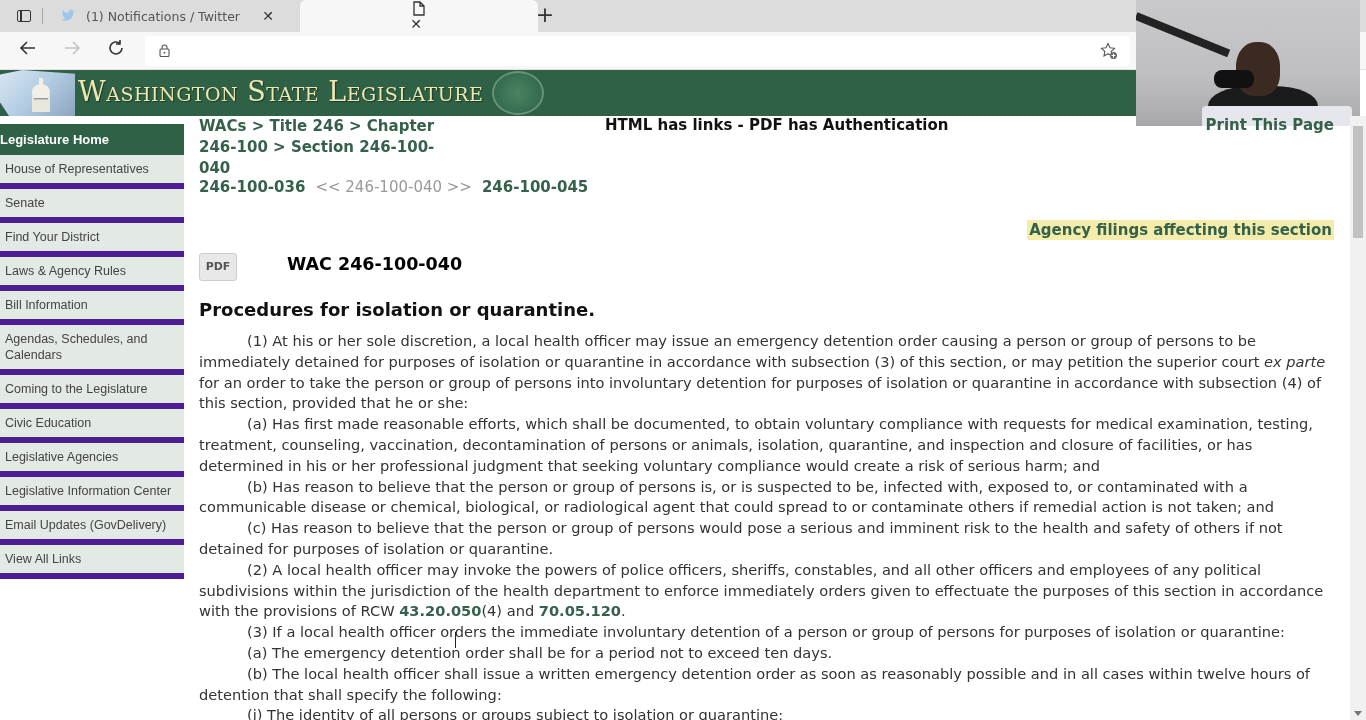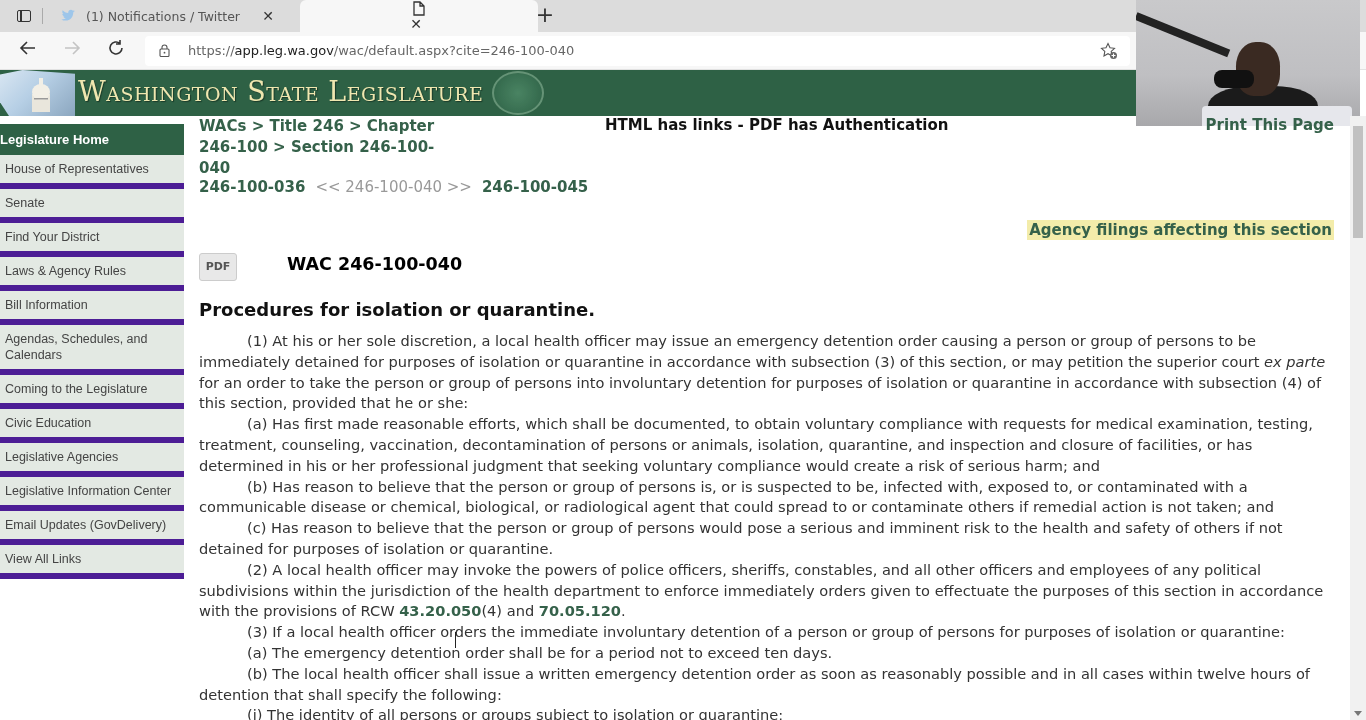--- a/index.html
+++ b/index.html
@@ -123,7 +123,6 @@
         <path d="M3 5V3.5a2.5 2.5 0 0 1 5 0V5" fill="none" stroke="#555" stroke-width="1.1"></path>
         <circle cx="5.5" cy="8.7" r=".9" fill="#555"></circle>
       </svg>
-    <div class="url"><span>https://</span><b>app.leg.wa.gov</b><span>/wac/default.aspx?cite=246-100-040</span></div>
   </div>
   <svg class="fav-star" viewBox="0 0 18 18">
       <path d="M8 1.5l2 4.2 4.5.6-3.3 3.1.8 4.5L8 11.7 4 13.9l.8-4.5L1.5 6.3 6 5.7z" fill="none" stroke="#555" stroke-width="1.1"></path>

